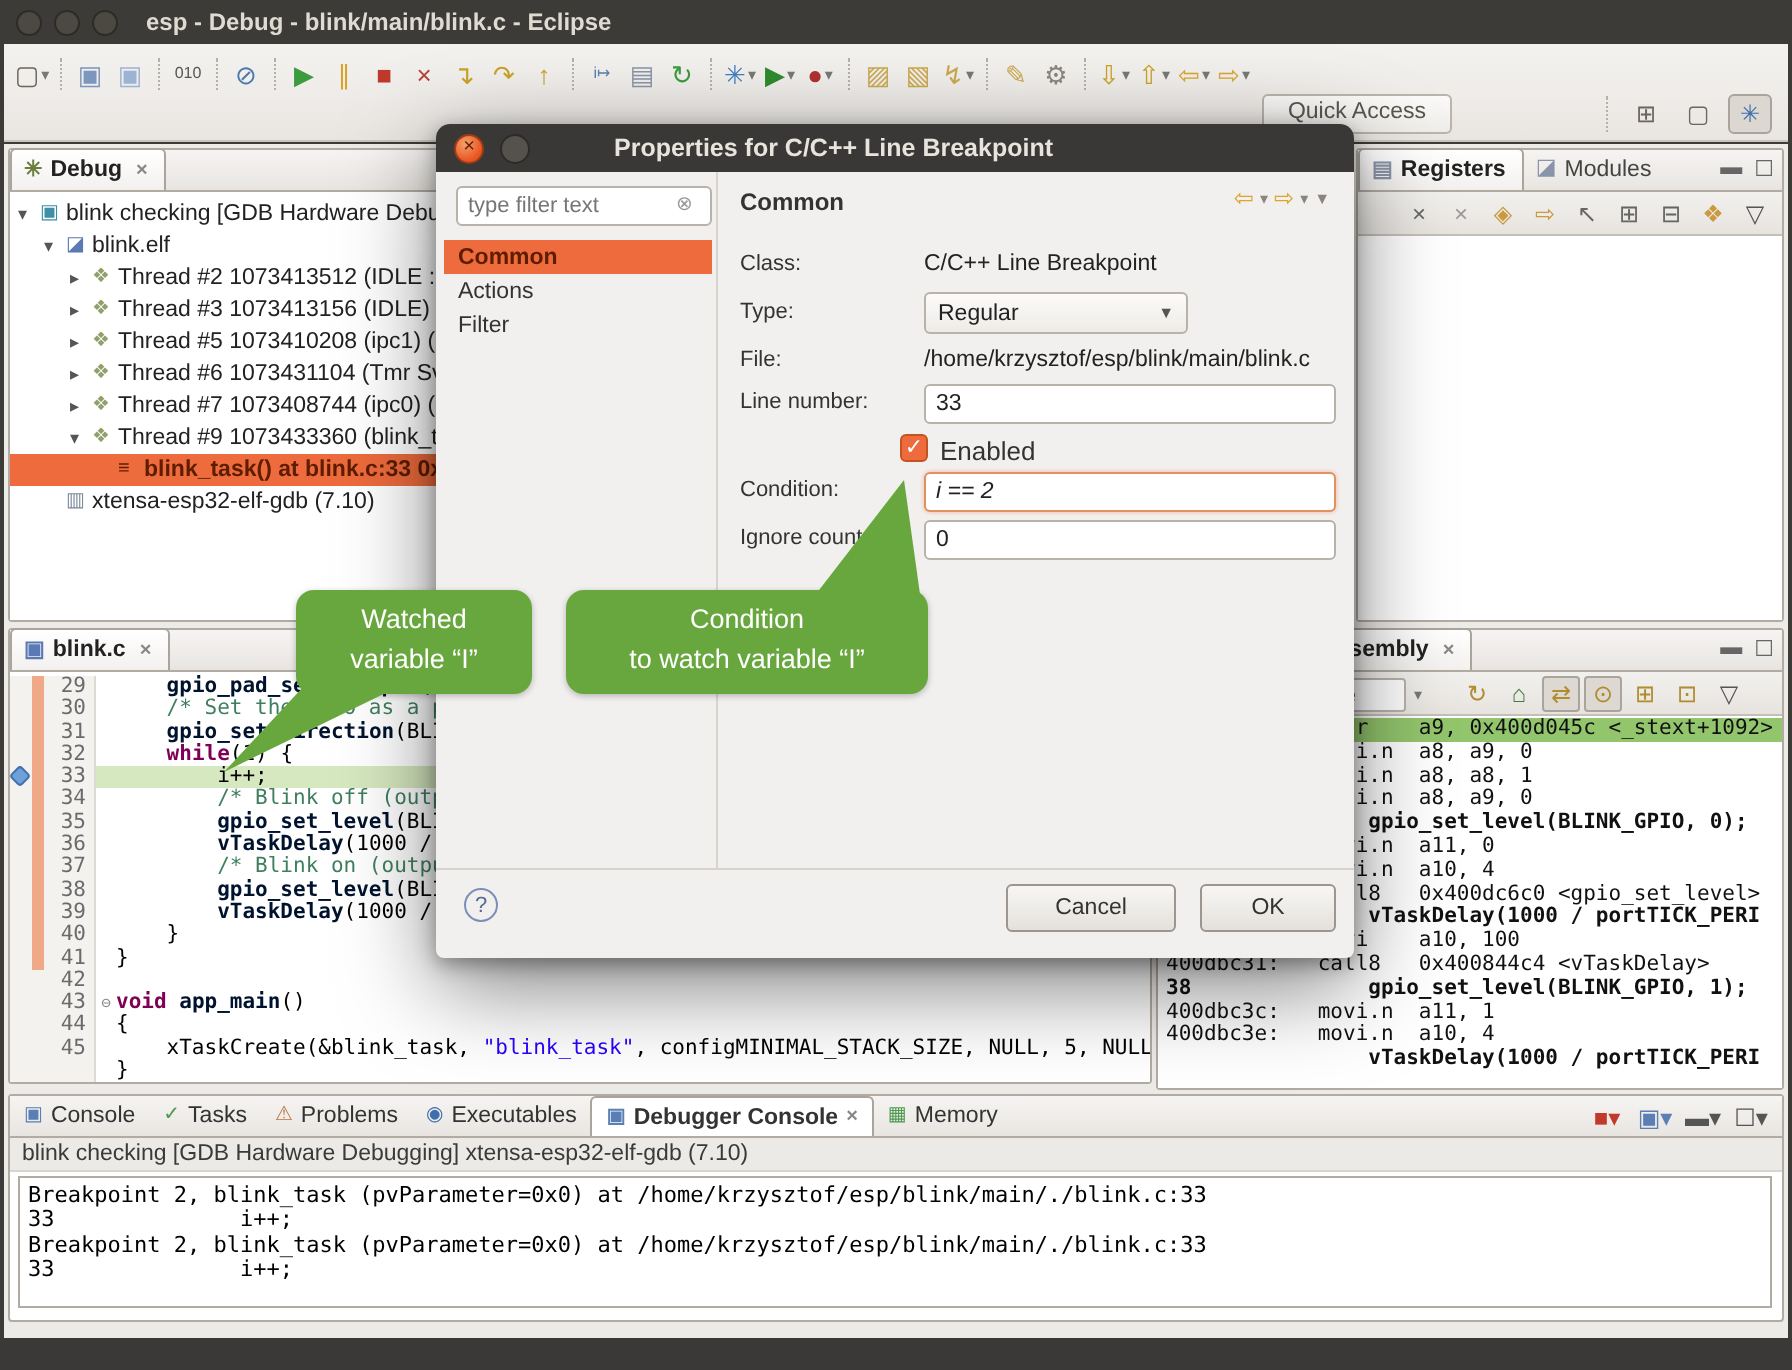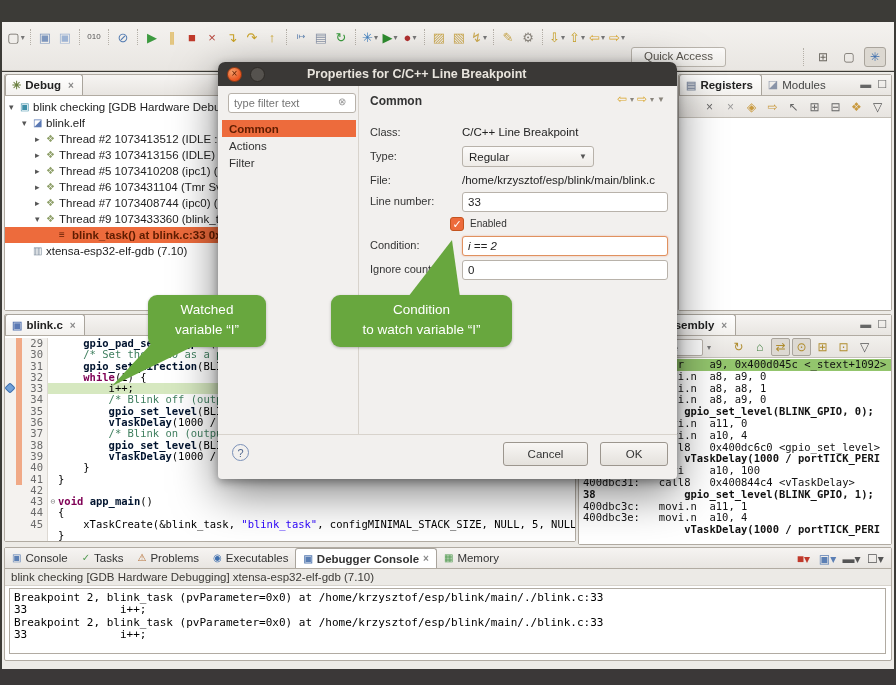--- a/index.html
+++ b/index.html
@@ -127,6 +127,14 @@
 
 <div class="win">
 
+  <div class="titlebar">
+    <span class="wctl">
+      <span class="wbtn"></span>
+      <span class="wbtn"></span>
+      <span class="wbtn"></span>
+    </span>
+    <span class="wtitle">esp - Debug - blink/main/blink.c - Eclipse</span>
+  </div>
 
   <div class="toolbar">
     <div class="icon-row">

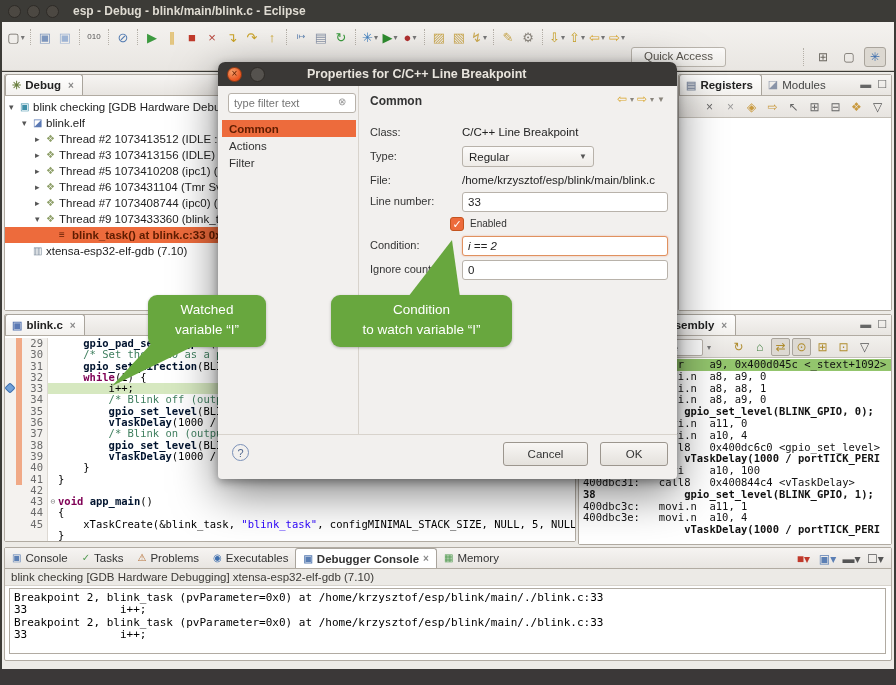--- a/index.html
+++ b/index.html
@@ -113,7 +113,7 @@
   .fselect{position:absolute;left:244px;width:132px;height:21px;border:1px solid #b8b2aa;border-radius:3px;background:linear-gradient(#fcfbfa,#eeebe7);font-size:11.5px;color:#222;padding:2px 6px;display:flex;align-items:center;justify-content:space-between;}
   .fselect .sc{font-size:8px;color:#555;}
   .chk{position:absolute;left:232px;width:14px;height:14px;background:#ed6b3c;border:1px solid #c4541f;border-radius:3px;color:#fff;font-size:11px;display:flex;align-items:center;justify-content:center;line-height:1;}
-  .chk-label{position:absolute;left:252px;font-size:10px;color:#333;}
+  .chk-label{position:absolute;left:252px;font-size:13px;color:#333;}
   .dlg-footer-sep{position:absolute;left:0;right:0;top:372px;border-top:1px solid #d8d3cc;}
   .help-circle{position:absolute;left:14px;top:382px;width:17px;height:17px;border:1px solid #7a90b8;border-radius:50%;color:#52688f;font-size:11px;display:flex;align-items:center;justify-content:center;}
   .dbtn{position:absolute;height:24px;border:1px solid #9c968e;border-radius:3px;background:linear-gradient(#f8f6f4,#e4e1dc);font-size:11.5px;color:#333;display:flex;align-items:center;justify-content:center;}

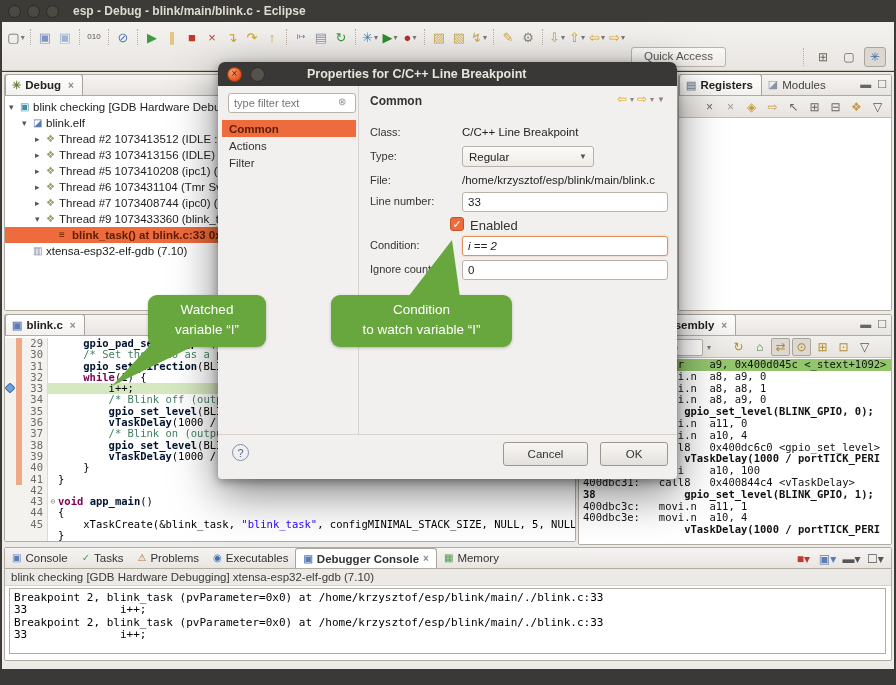--- a/index.html
+++ b/index.html
@@ -836,7 +836,7 @@
     <div>Watched</div>
       <div>variable “I”</div>
   </div>
-  <div class="callout" style="left:283px;top:295px;width:181px;height:52px;margin-left:48px;">
+  <div class="callout" style="left:283px;top:295px;width:181px;height:52px;">
     <div>Condition</div>
       <div>to watch variable “I”</div>
   </div>

